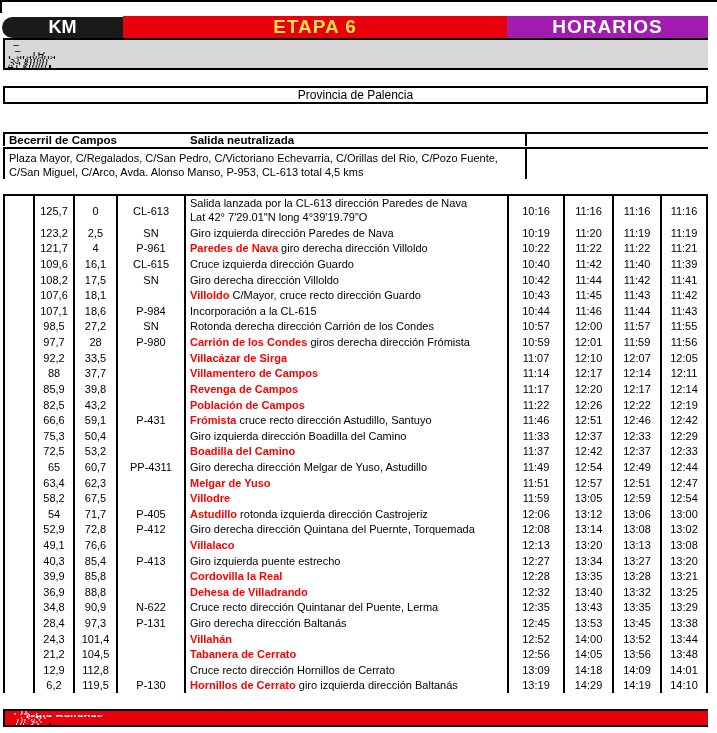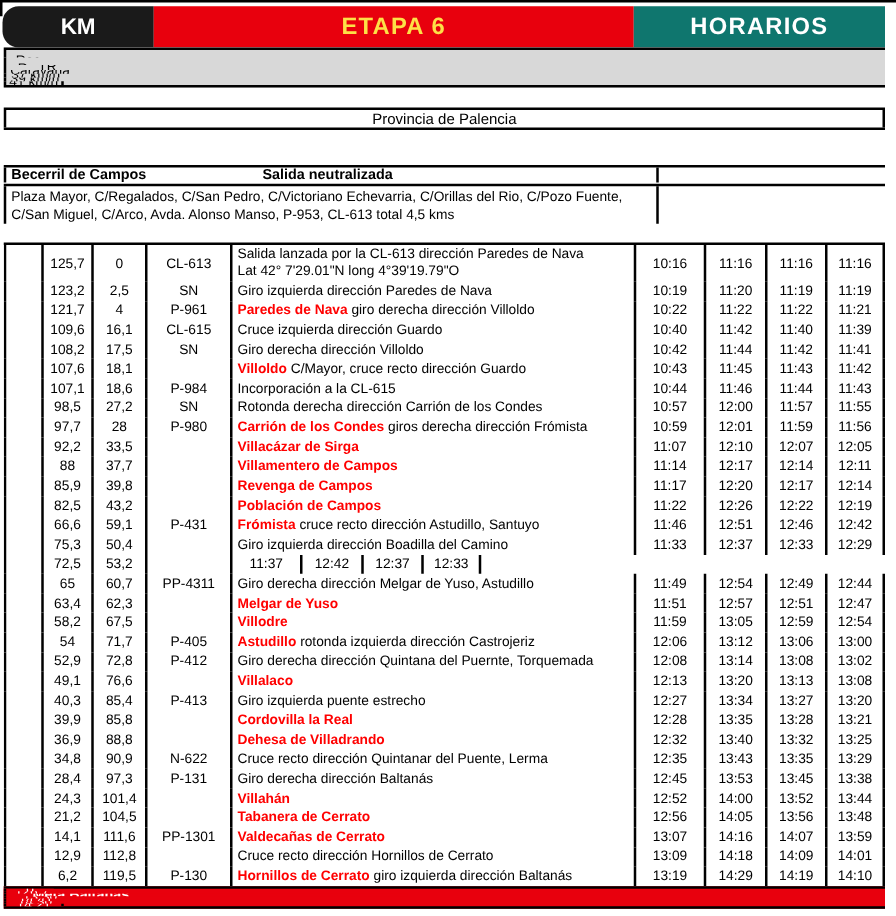--- a/index.html
+++ b/index.html
@@ -9,7 +9,7 @@
   .lefttick{position:absolute;left:0;top:0;width:2px;height:13px;background:#000;}
 
   
-  .band{position:absolute;left:2px;top:5px;width:706px;height:33px;display:flex;}
+  .band{position:absolute;left:2px;top:5px;width:706px;height:33px;display:flex;align-items:flex-end;}
   .band > div{display:flex;align-items:center;justify-content:center;font-weight:bold;}
   .km-block{width:121px;background:#1a1a1a;color:#fff;font-size:18px;border-radius:13px 0 0 13px;}
   .etapa-block{width:384px;background:#e8000d;color:#fde047;font-size:19px;letter-spacing:1px;}

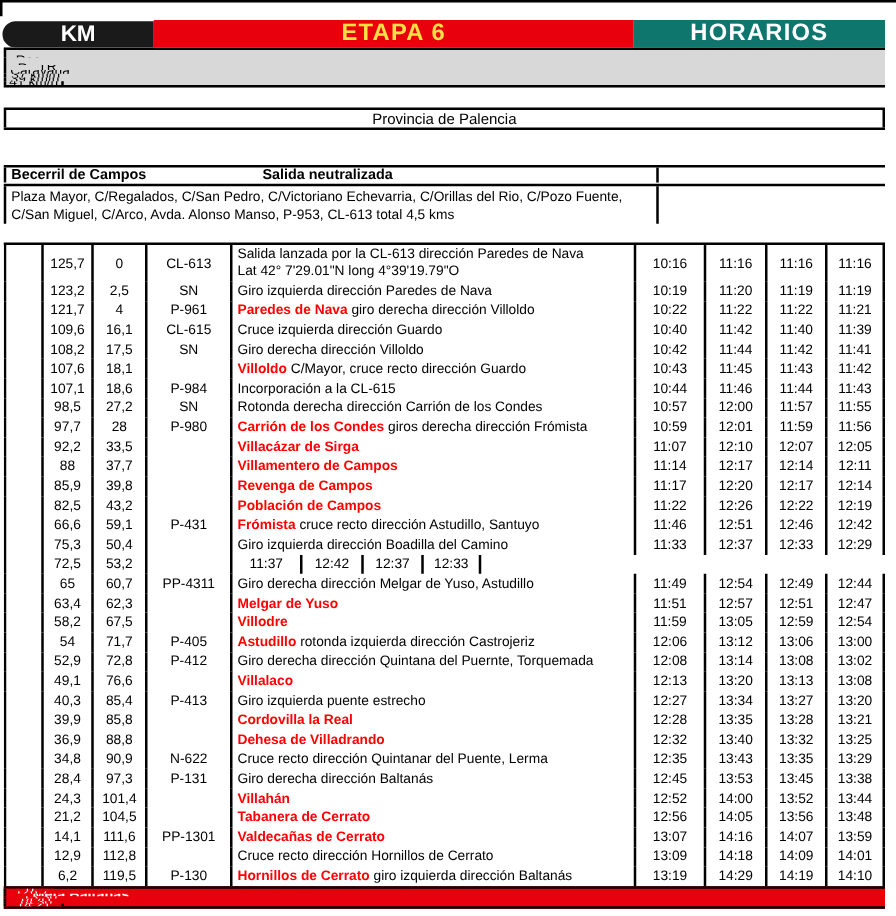--- a/index.html
+++ b/index.html
@@ -13,7 +13,7 @@
   .band > div{display:flex;align-items:center;justify-content:center;font-weight:bold;}
   .km-block{width:121px;background:#1a1a1a;color:#fff;font-size:18px;border-radius:13px 0 0 13px;}
   .etapa-block{width:384px;background:#e8000d;color:#fde047;font-size:19px;letter-spacing:1px;}
-  .horarios-block{width:201px;background:#0f766e;color:#fff;font-size:19px;letter-spacing:1px;}
+  .horarios-block{width:201px;background:#a21caf;color:#fff;font-size:19px;letter-spacing:1px;}
 
   
   .sheet{position:absolute;left:3px;top:38px;width:705px;}

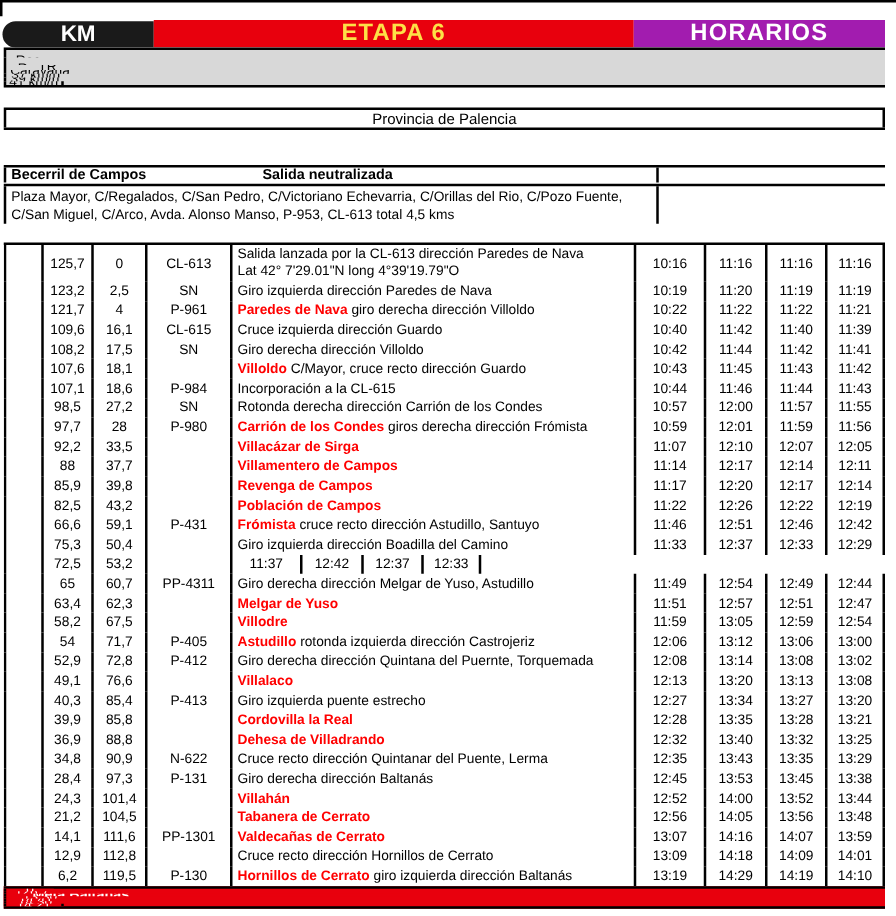--- a/index.html
+++ b/index.html
@@ -33,7 +33,7 @@
   .gridrow{height:30px;border-bottom:2px solid #000;}
   .becrow{height:15px;border-bottom:2px solid #000;}
   .becrow .wdesc{justify-content:flex-start;padding-left:4px;font-weight:bold;font-size:11.5px;position:relative;}
-  .bec-note{position:absolute;left:205px;top:0;height:100%;display:flex;align-items:center;font-weight:bold;}
+  .bec-note{position:absolute;left:185px;top:0;height:100%;display:flex;align-items:center;font-weight:bold;}
   .addrrow{height:47px;border-bottom:2px solid #000;}
   .addrrow .wdesc{align-items:flex-start;justify-content:flex-start;
         padding:2px 2px 0 4px;line-height:14px;text-align:left;}

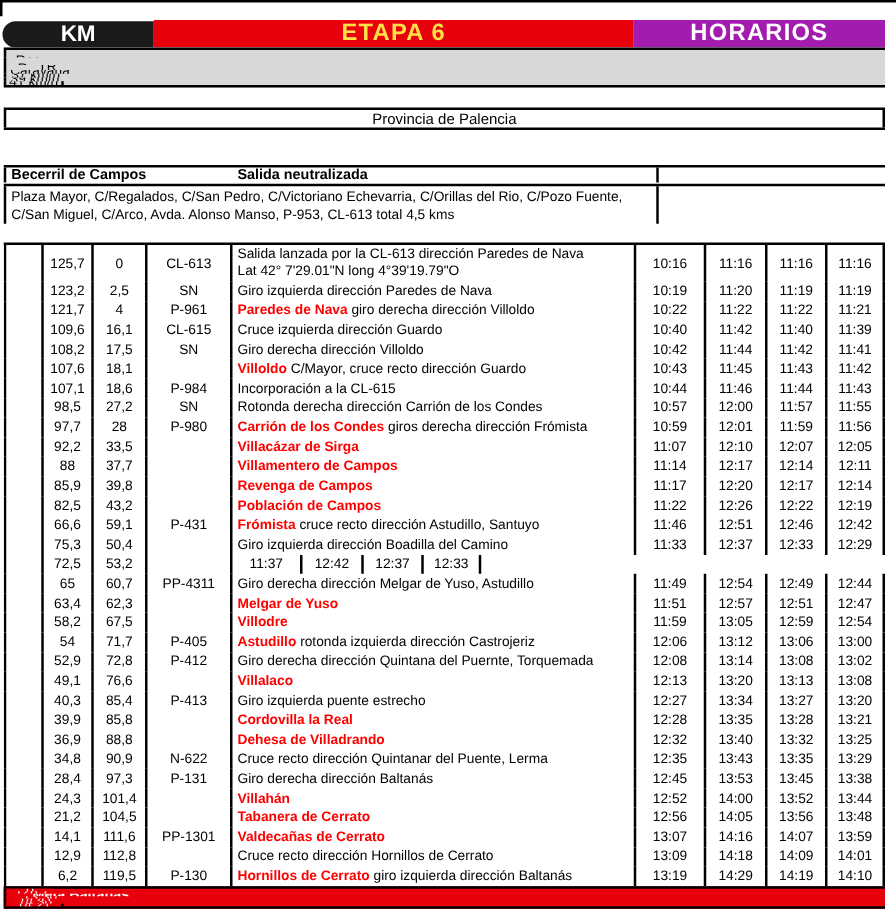--- a/index.html
+++ b/index.html
@@ -315,6 +315,9 @@
           <div class="cell w1">72,5</div>
           <div class="cell w2">53,2</div>
           <div class="cell w3"></div>
+          <div class="cell w4 dcell-left">
+            <span><span class="town">Boadilla del Camino</span></span>
+          </div>
           <div class="cell w5">11:37</div>
           <div class="cell w6">12:42</div>
           <div class="cell w7">12:37</div>

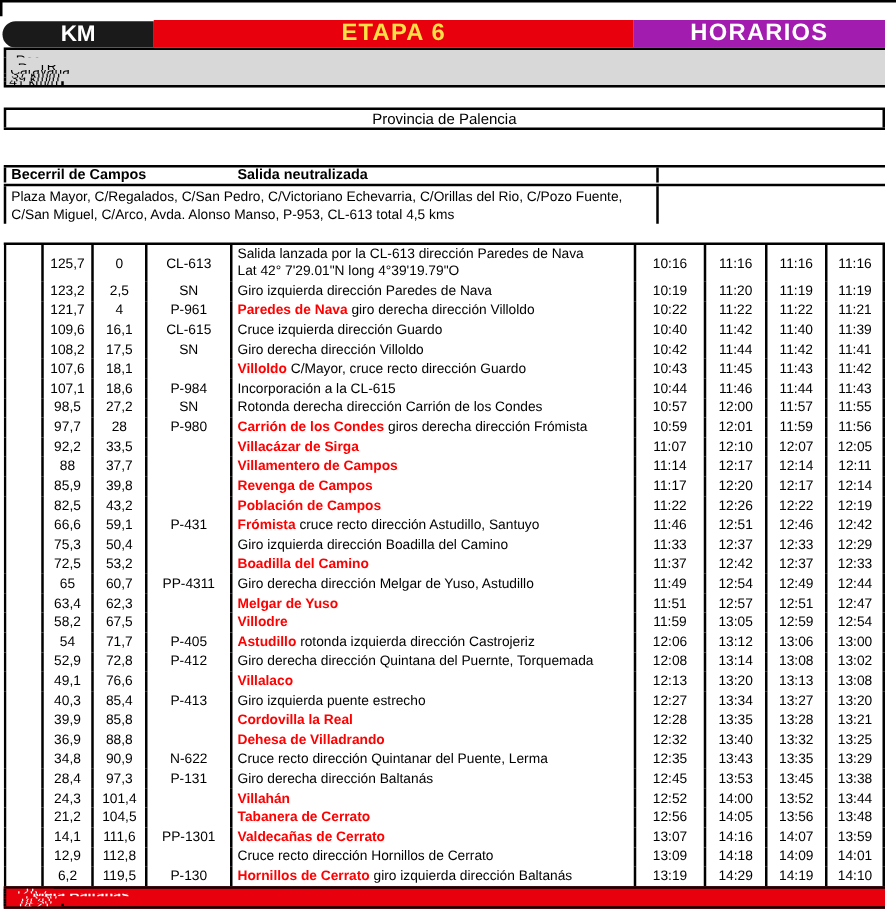--- a/index.html
+++ b/index.html
@@ -494,19 +494,6 @@
         </div>
         <div class="drow">
           <div class="cell w0"></div>
-          <div class="cell w1">14,1</div>
-          <div class="cell w2">111,6</div>
-          <div class="cell w3">PP-1301</div>
-          <div class="cell w4 dcell-left">
-            <span><span class="town">Valdecañas de Cerrato</span></span>
-          </div>
-          <div class="cell w5">13:07</div>
-          <div class="cell w6">14:16</div>
-          <div class="cell w7">14:07</div>
-          <div class="cell w8">13:59</div>
-        </div>
-        <div class="drow">
-          <div class="cell w0"></div>
           <div class="cell w1">12,9</div>
           <div class="cell w2">112,8</div>
           <div class="cell w3"></div>

